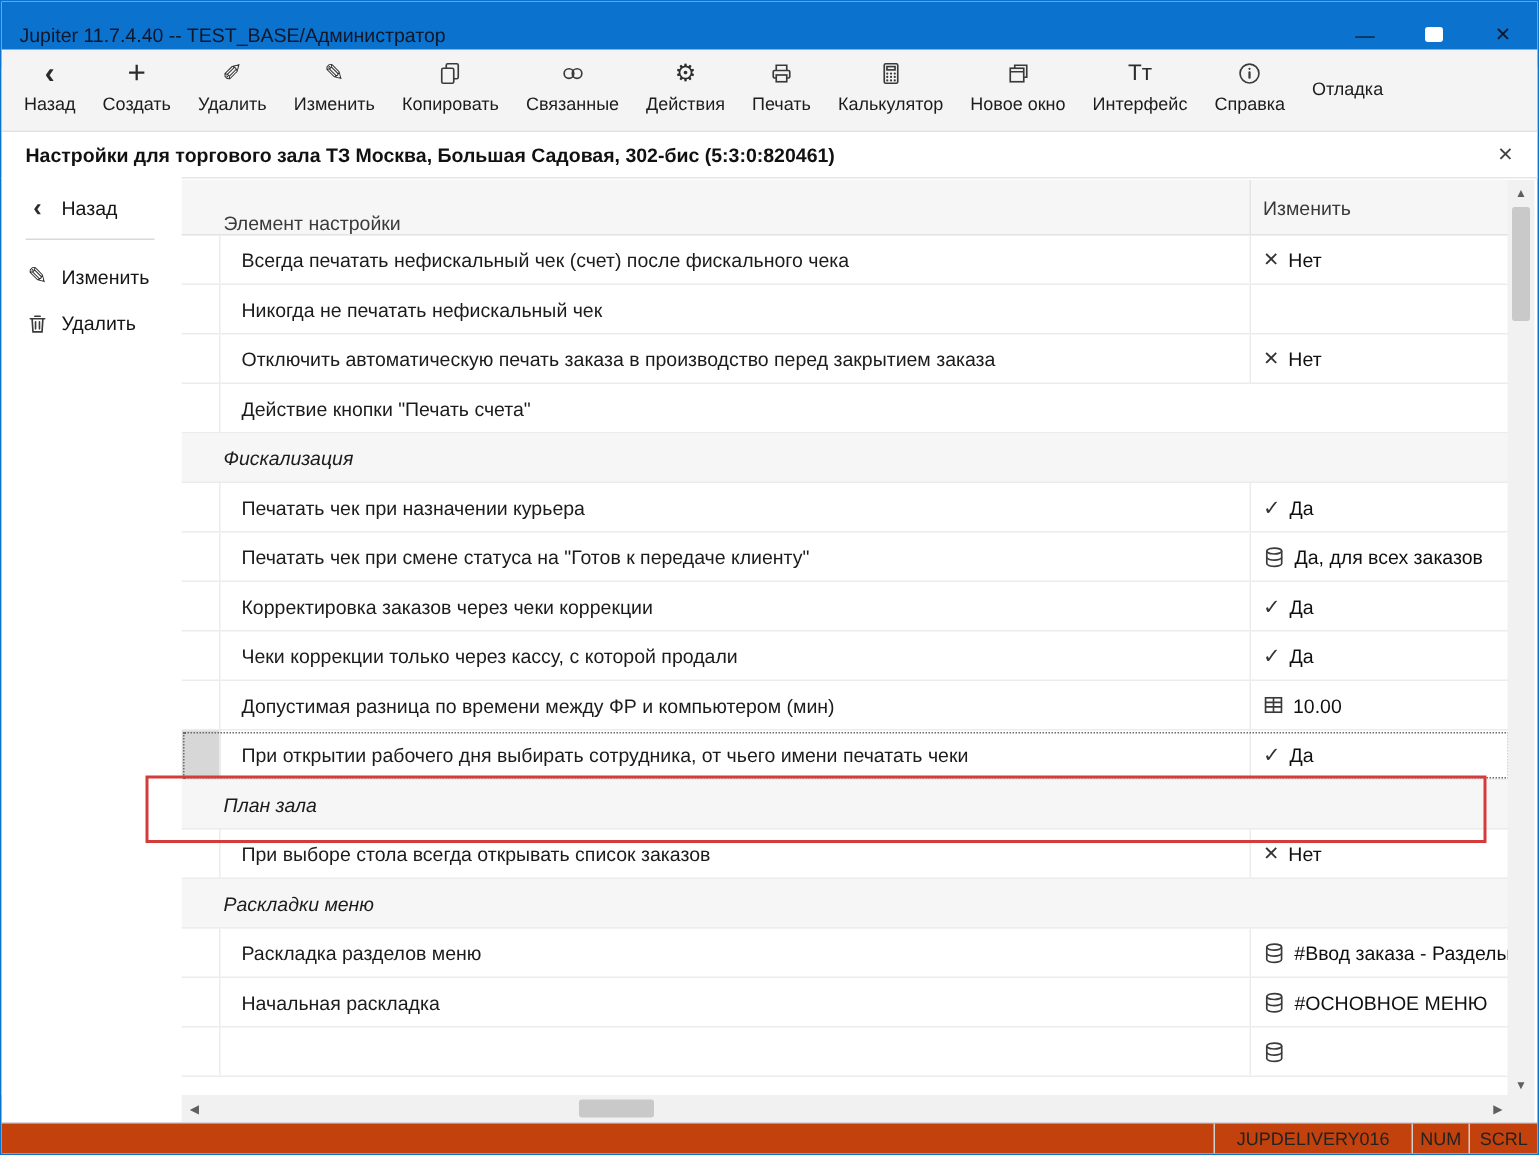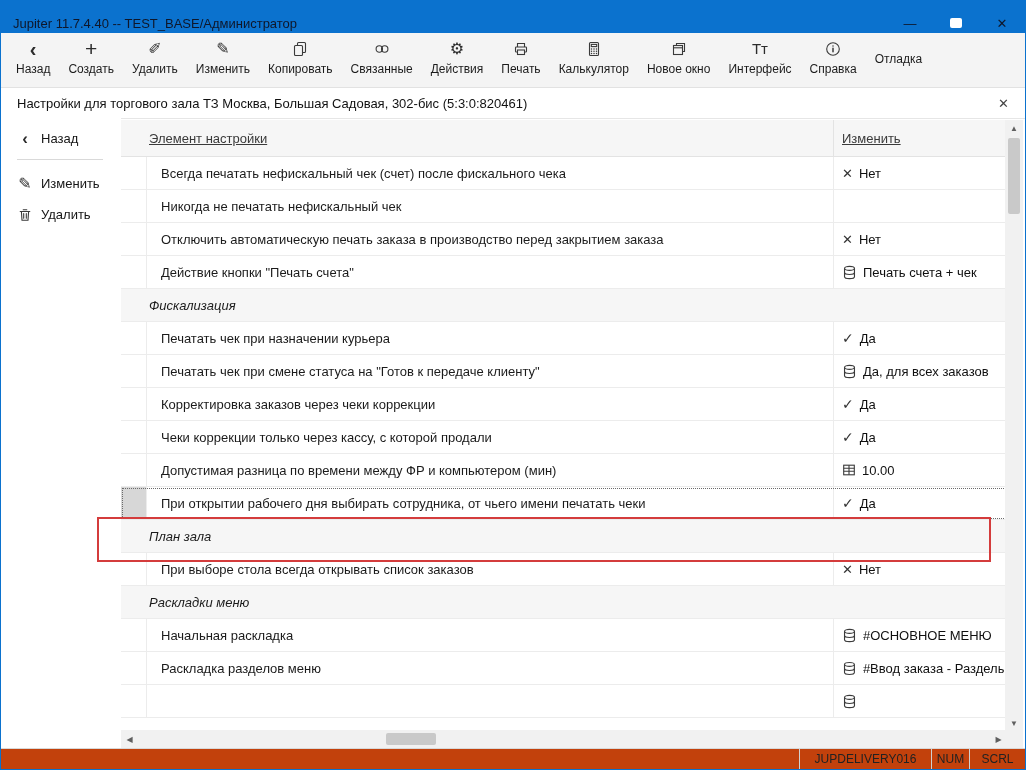--- a/index.html
+++ b/index.html
@@ -34,7 +34,7 @@
   
   .panel-header{position:absolute;top:87px;left:0;right:0;height:30px;display:flex;align-items:center;
     background:#fff;border-bottom:1px solid #e6e6e6;}
-  .panel-title{margin-left:16px;font-weight:normal;font-size:13px;color:#111;}
+  .panel-title{margin-left:16px;font-weight:bold;font-size:13px;color:#111;}
   .panel-close{margin-left:auto;margin-right:16px;font-size:13px;color:#444;cursor:default;}
 
   

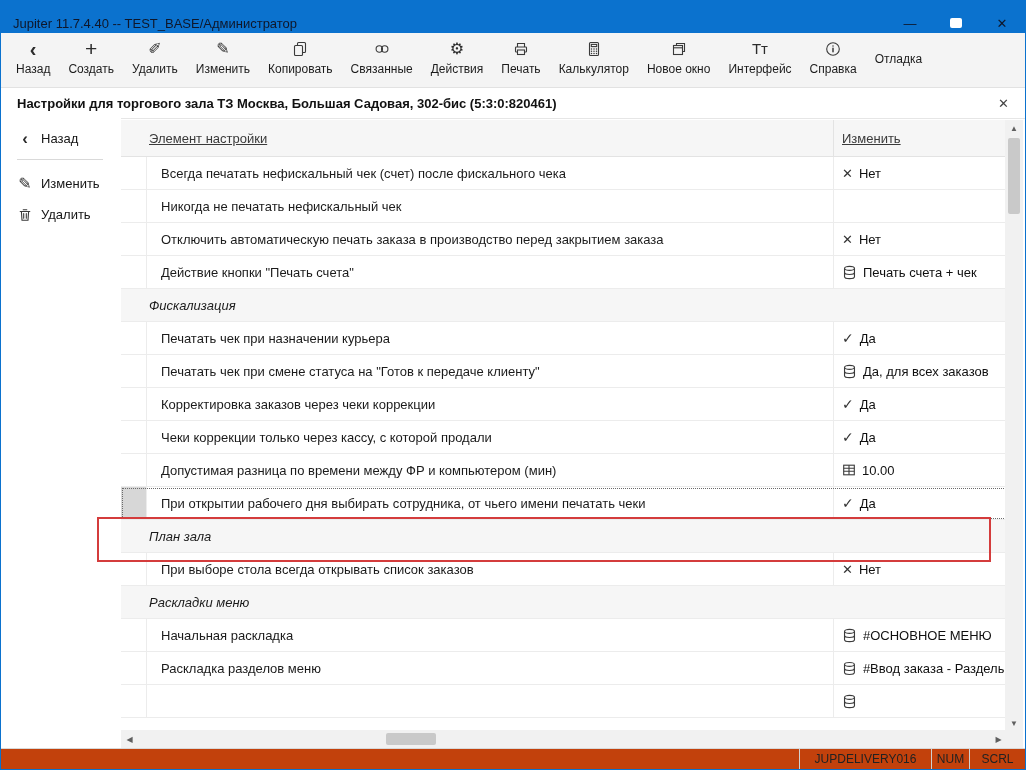--- a/index.html
+++ b/index.html
@@ -48,7 +48,7 @@
   
   .table{position:absolute;top:119px;left:120px;width:886px;height:612px;overflow:hidden;background:#fff;}
   .thead{display:flex;height:37px;background:#f6f6f6;border-bottom:1px solid #e3e3e3;
-    align-items:center;font-size:13px;color:#3a3a3a;box-sizing:border-box;text-decoration:underline;}
+    align-items:flex-end;font-size:13px;color:#3a3a3a;box-sizing:border-box;}
   .thead .col-label{flex:1;padding-left:28px;}
   .thead .col-value{width:174px;box-sizing:border-box;padding-left:8px;border-left:1px solid #e3e3e3;
     height:100%;display:flex;align-items:center;}

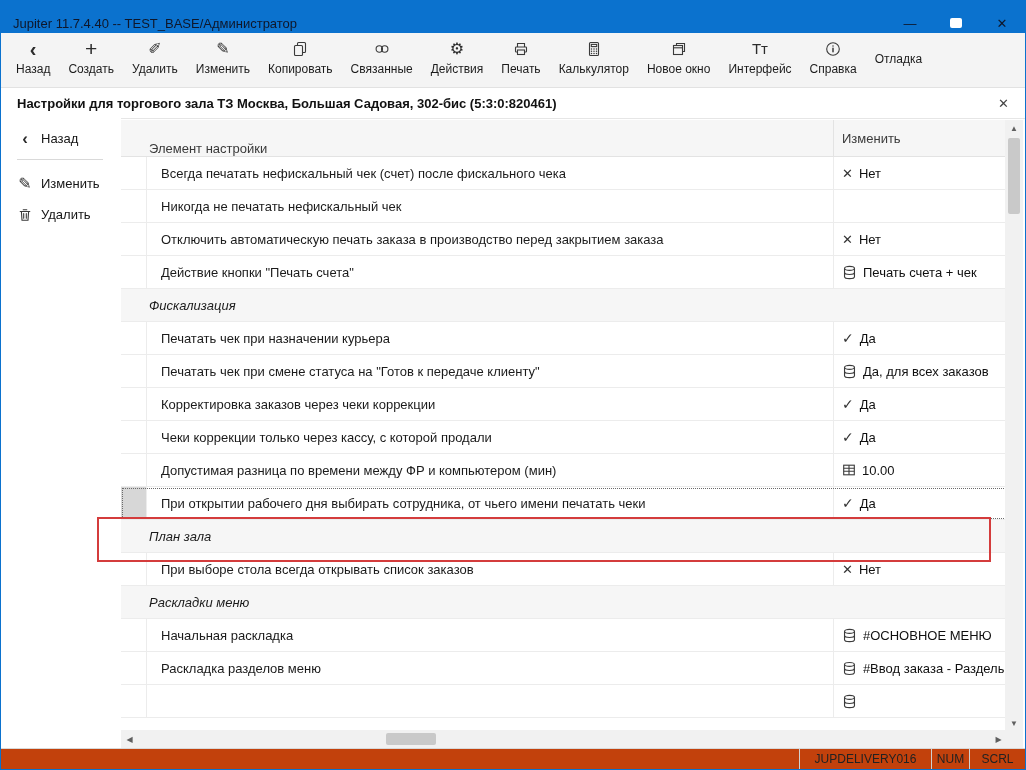--- a/index.html
+++ b/index.html
@@ -267,14 +267,6 @@
       <div class="trow">
         <div class="sel-cell"></div>
         <div class="label-cell">Действие кнопки "Печать счета"</div>
-        <div class="value-cell">
-          <svg class="icon" width="15" height="15" viewBox="0 0 16 16" fill="none" stroke="#3b3b3b" stroke-width="1.2">
-            <ellipse cx="8" cy="3.6" rx="5.3" ry="2.1"></ellipse>
-            <path d="M2.7 3.6v8.8c0 1.15 2.37 2.1 5.3 2.1s5.3-.95 5.3-2.1V3.6"></path>
-            <path d="M2.7 8c0 1.15 2.37 2.1 5.3 2.1S13.3 9.15 13.3 8"></path>
-          </svg>
-          <span>Печать счета + чек</span>
-        </div>
       </div>
       <div class="trow section">
         <div class="label-cell">Фискализация</div>

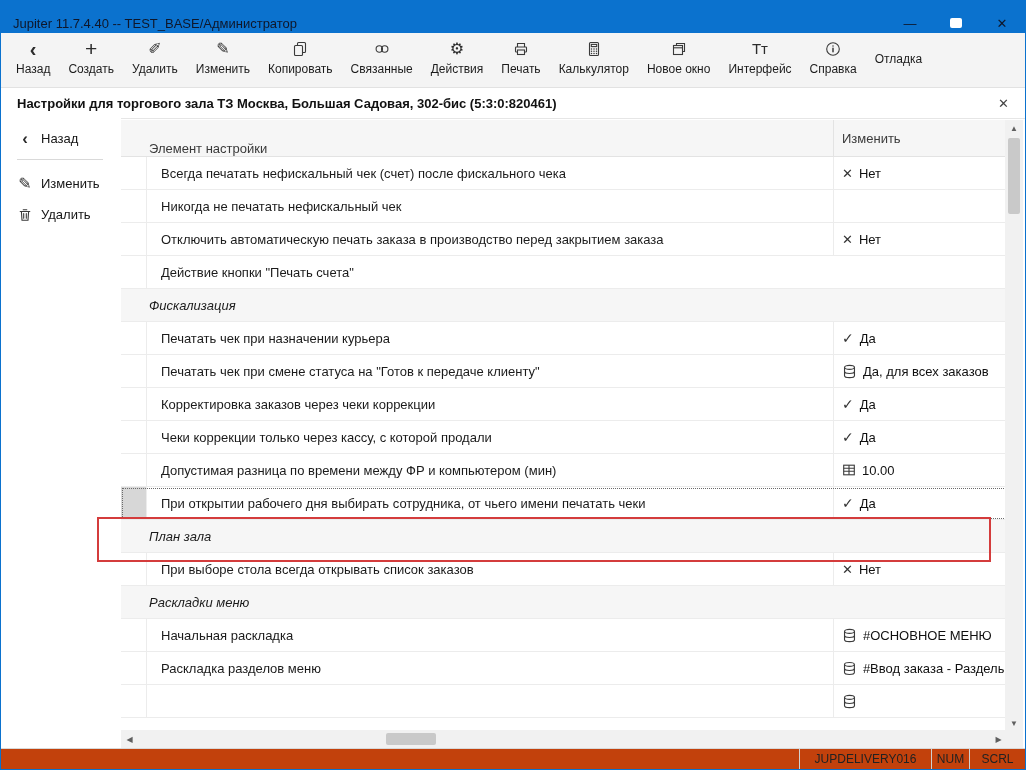--- a/index.html
+++ b/index.html
@@ -342,6 +342,18 @@
       </div>
       <div class="trow">
         <div class="sel-cell"></div>
+        <div class="label-cell">Раскладка разделов меню</div>
+        <div class="value-cell">
+          <svg class="icon" width="15" height="15" viewBox="0 0 16 16" fill="none" stroke="#3b3b3b" stroke-width="1.2">
+            <ellipse cx="8" cy="3.6" rx="5.3" ry="2.1"></ellipse>
+            <path d="M2.7 3.6v8.8c0 1.15 2.37 2.1 5.3 2.1s5.3-.95 5.3-2.1V3.6"></path>
+            <path d="M2.7 8c0 1.15 2.37 2.1 5.3 2.1S13.3 9.15 13.3 8"></path>
+          </svg>
+          <span>#Ввод заказа - Разделы</span>
+        </div>
+      </div>
+      <div class="trow">
+        <div class="sel-cell"></div>
         <div class="label-cell">Начальная раскладка</div>
         <div class="value-cell">
           <svg class="icon" width="15" height="15" viewBox="0 0 16 16" fill="none" stroke="#3b3b3b" stroke-width="1.2">
@@ -354,18 +366,6 @@
       </div>
       <div class="trow">
         <div class="sel-cell"></div>
-        <div class="label-cell">Раскладка разделов меню</div>
-        <div class="value-cell">
-          <svg class="icon" width="15" height="15" viewBox="0 0 16 16" fill="none" stroke="#3b3b3b" stroke-width="1.2">
-            <ellipse cx="8" cy="3.6" rx="5.3" ry="2.1"></ellipse>
-            <path d="M2.7 3.6v8.8c0 1.15 2.37 2.1 5.3 2.1s5.3-.95 5.3-2.1V3.6"></path>
-            <path d="M2.7 8c0 1.15 2.37 2.1 5.3 2.1S13.3 9.15 13.3 8"></path>
-          </svg>
-          <span>#Ввод заказа - Разделы</span>
-        </div>
-      </div>
-      <div class="trow">
-        <div class="sel-cell"></div>
         <div class="label-cell"></div>
         <div class="value-cell">
           <svg class="icon" width="15" height="15" viewBox="0 0 16 16" fill="none" stroke="#3b3b3b" stroke-width="1.2">

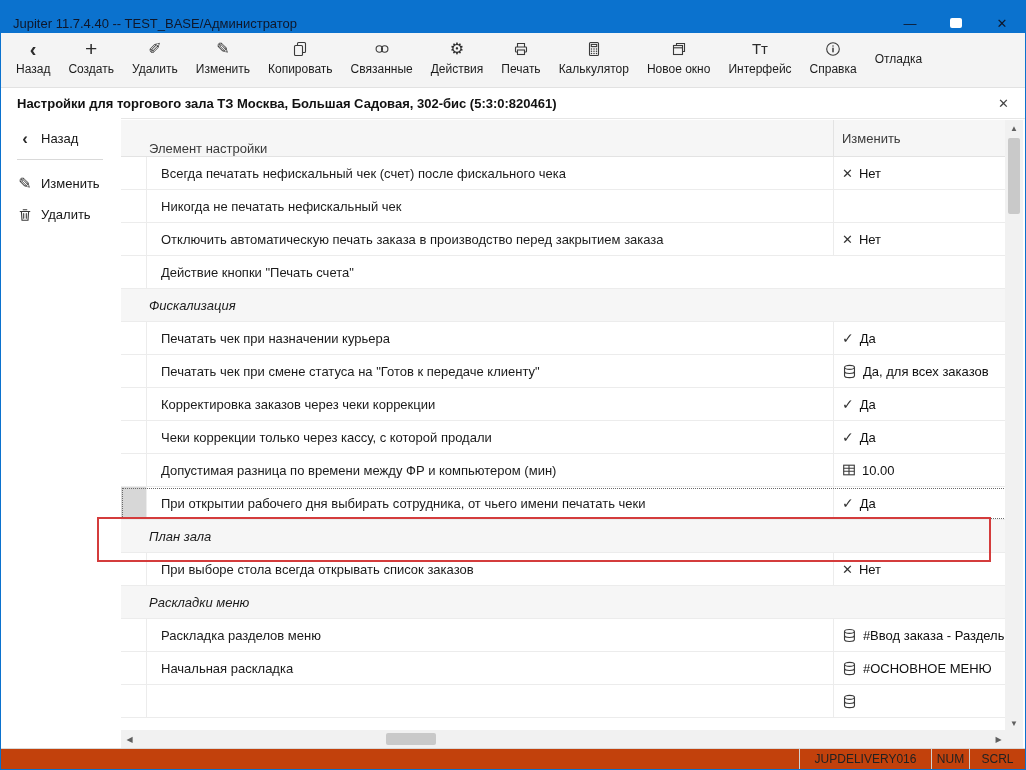--- a/index.html
+++ b/index.html
@@ -88,7 +88,7 @@
   .sb-main{flex:1;}
   .sb-device{width:132px;border-left:1px solid #d0d0d0;}
   .sb-num{width:38px;border-left:1px solid #d0d0d0;}
-  .sb-scrl{width:56px;border-left:1px solid #d0d0d0;}
+  .sb-scrl{width:46px;border-left:1px solid #d0d0d0;}
 </style>
 </head>
 <body>

